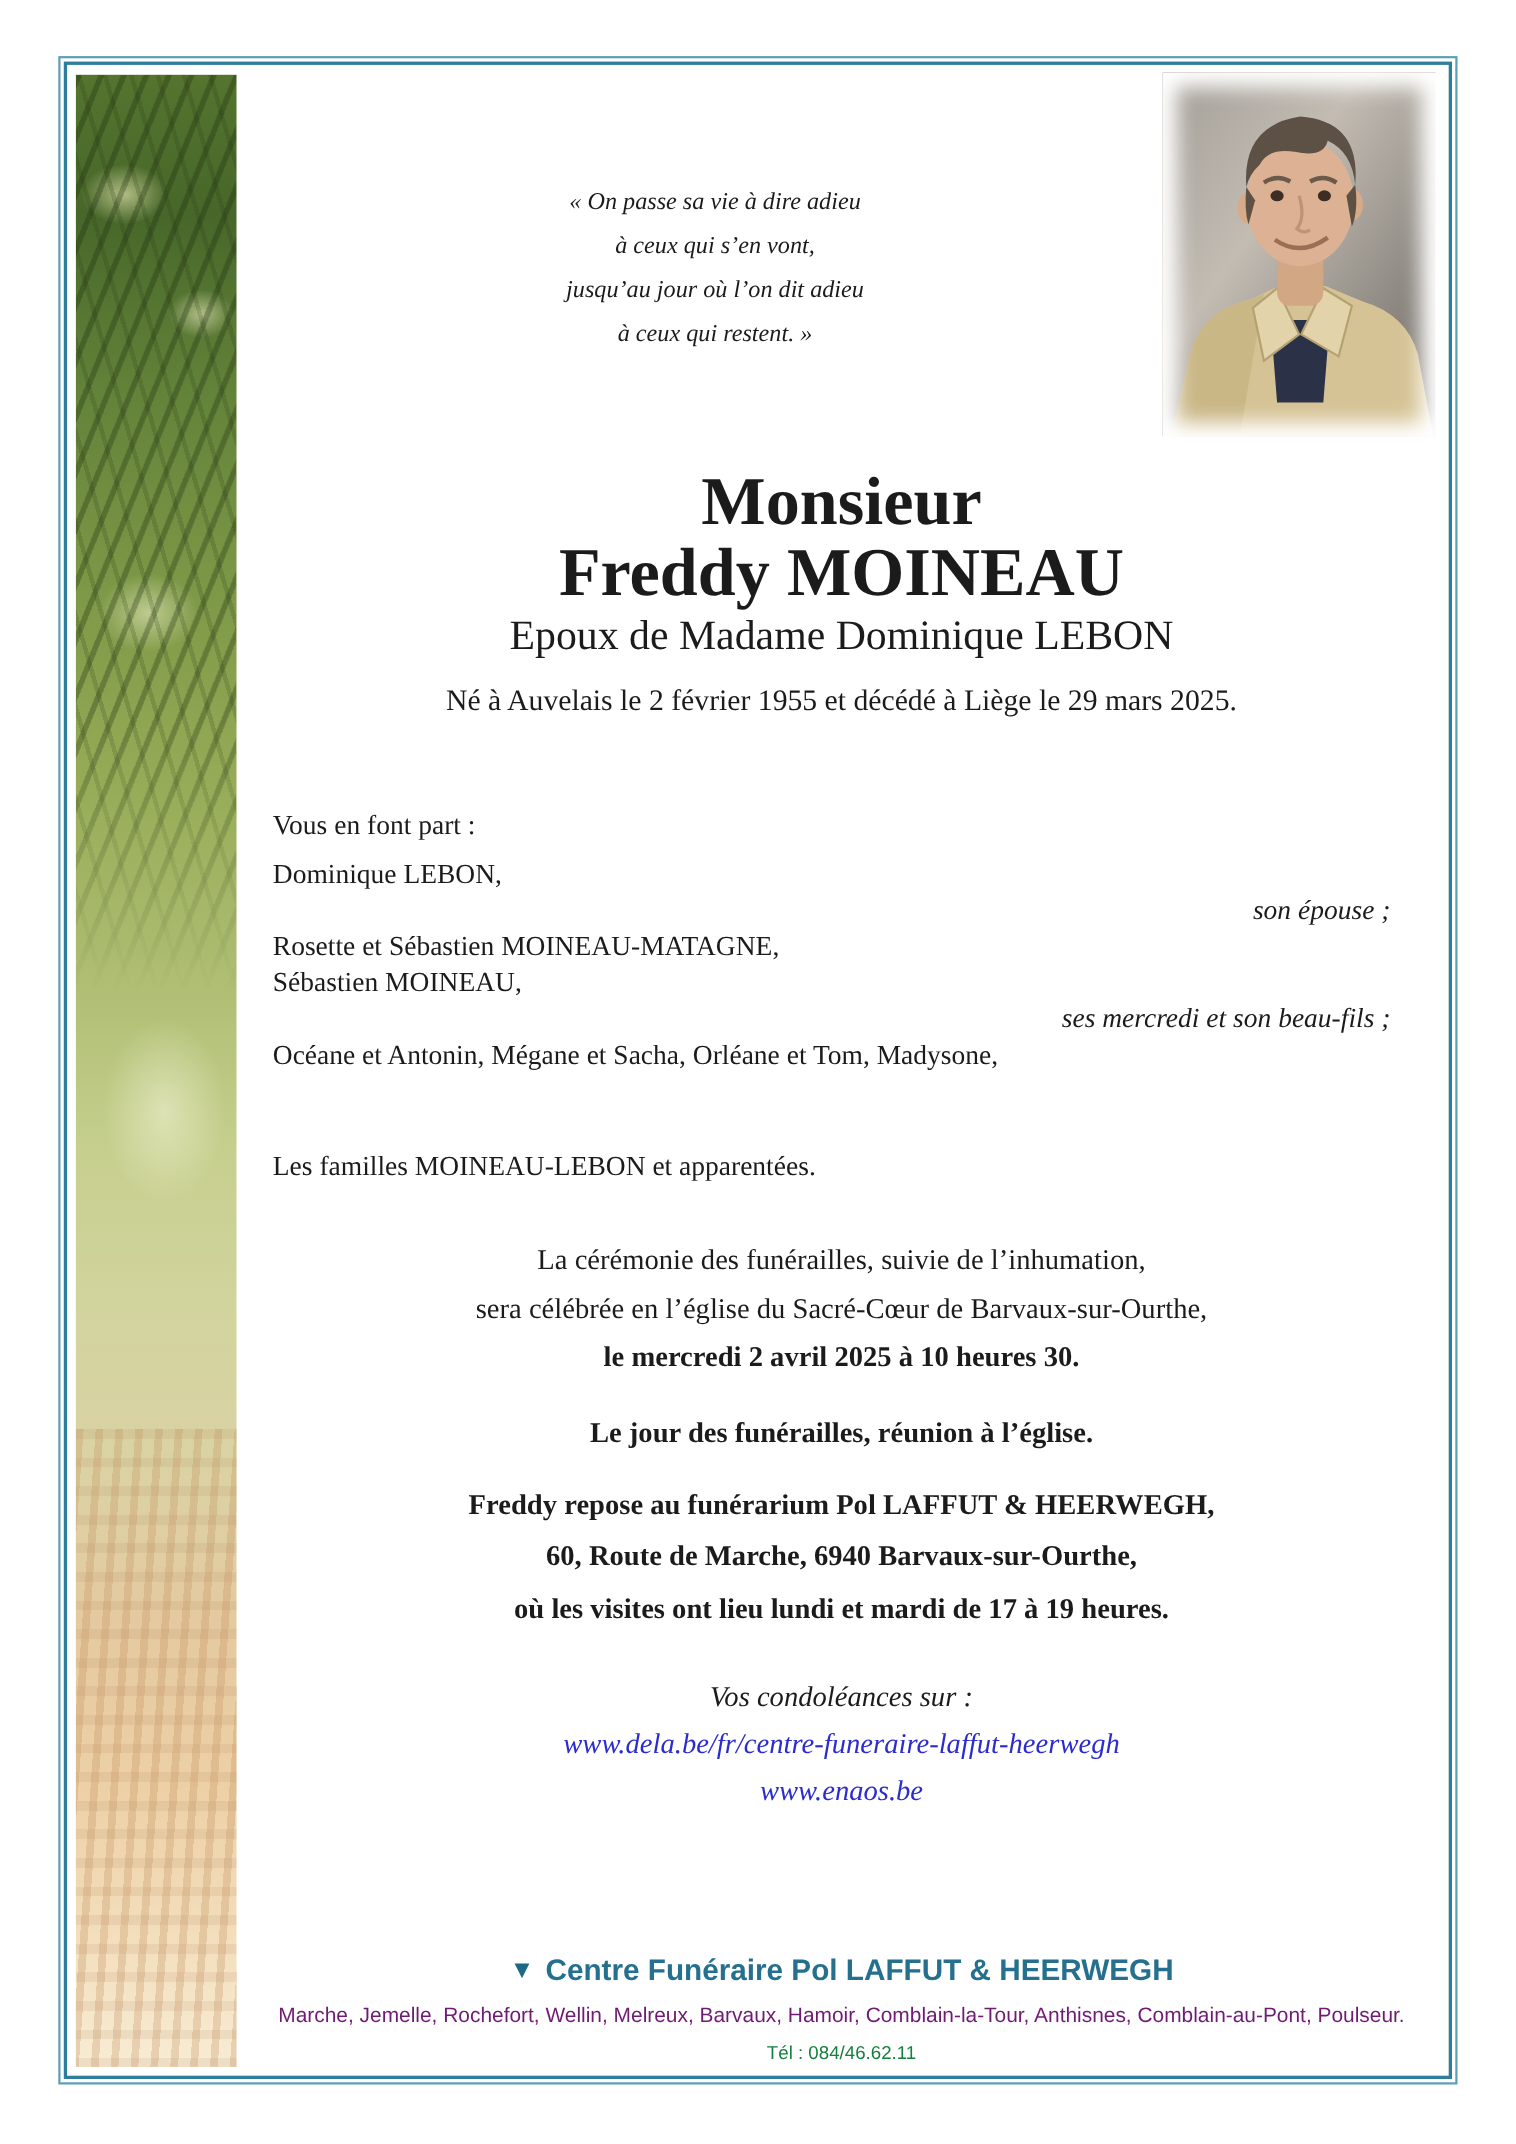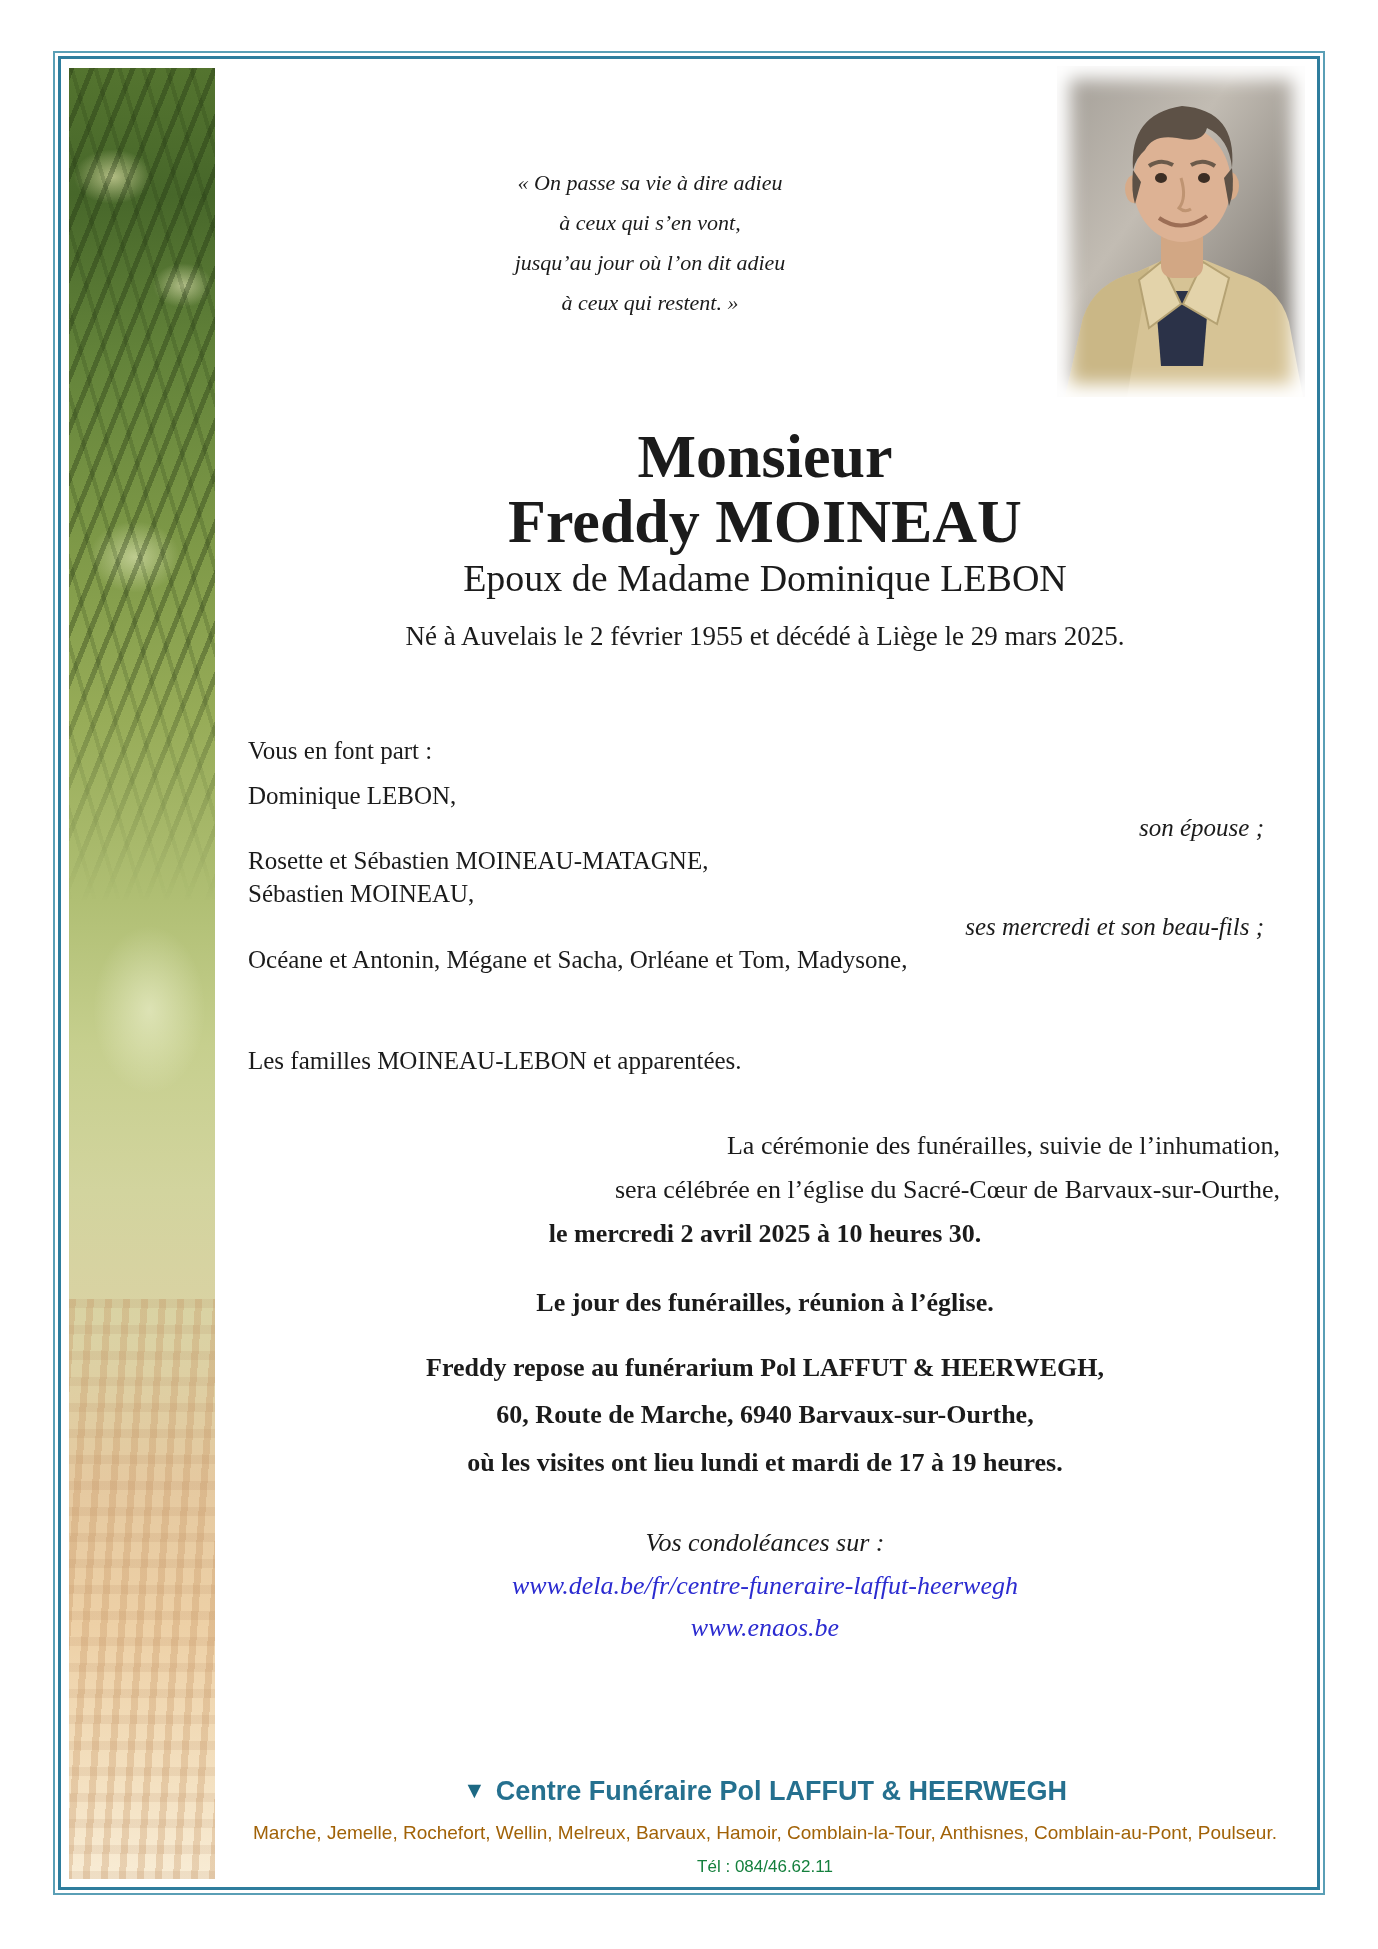--- a/index.html
+++ b/index.html
@@ -42,7 +42,7 @@
   .birth{top:621px;font-size:27px;}
   .fam{left:248px;width:1016px;font-size:25px;}
   .fam.rel{text-align:right;font-style:italic;}
-  .cer{font-size:26px;text-align:right;}
+  .cer{font-size:26px;}
   .cerb{font-size:26px;font-weight:bold;}
   .cond{font-style:italic;font-size:26px;}
   .linkline{font-style:italic;font-size:26px;}

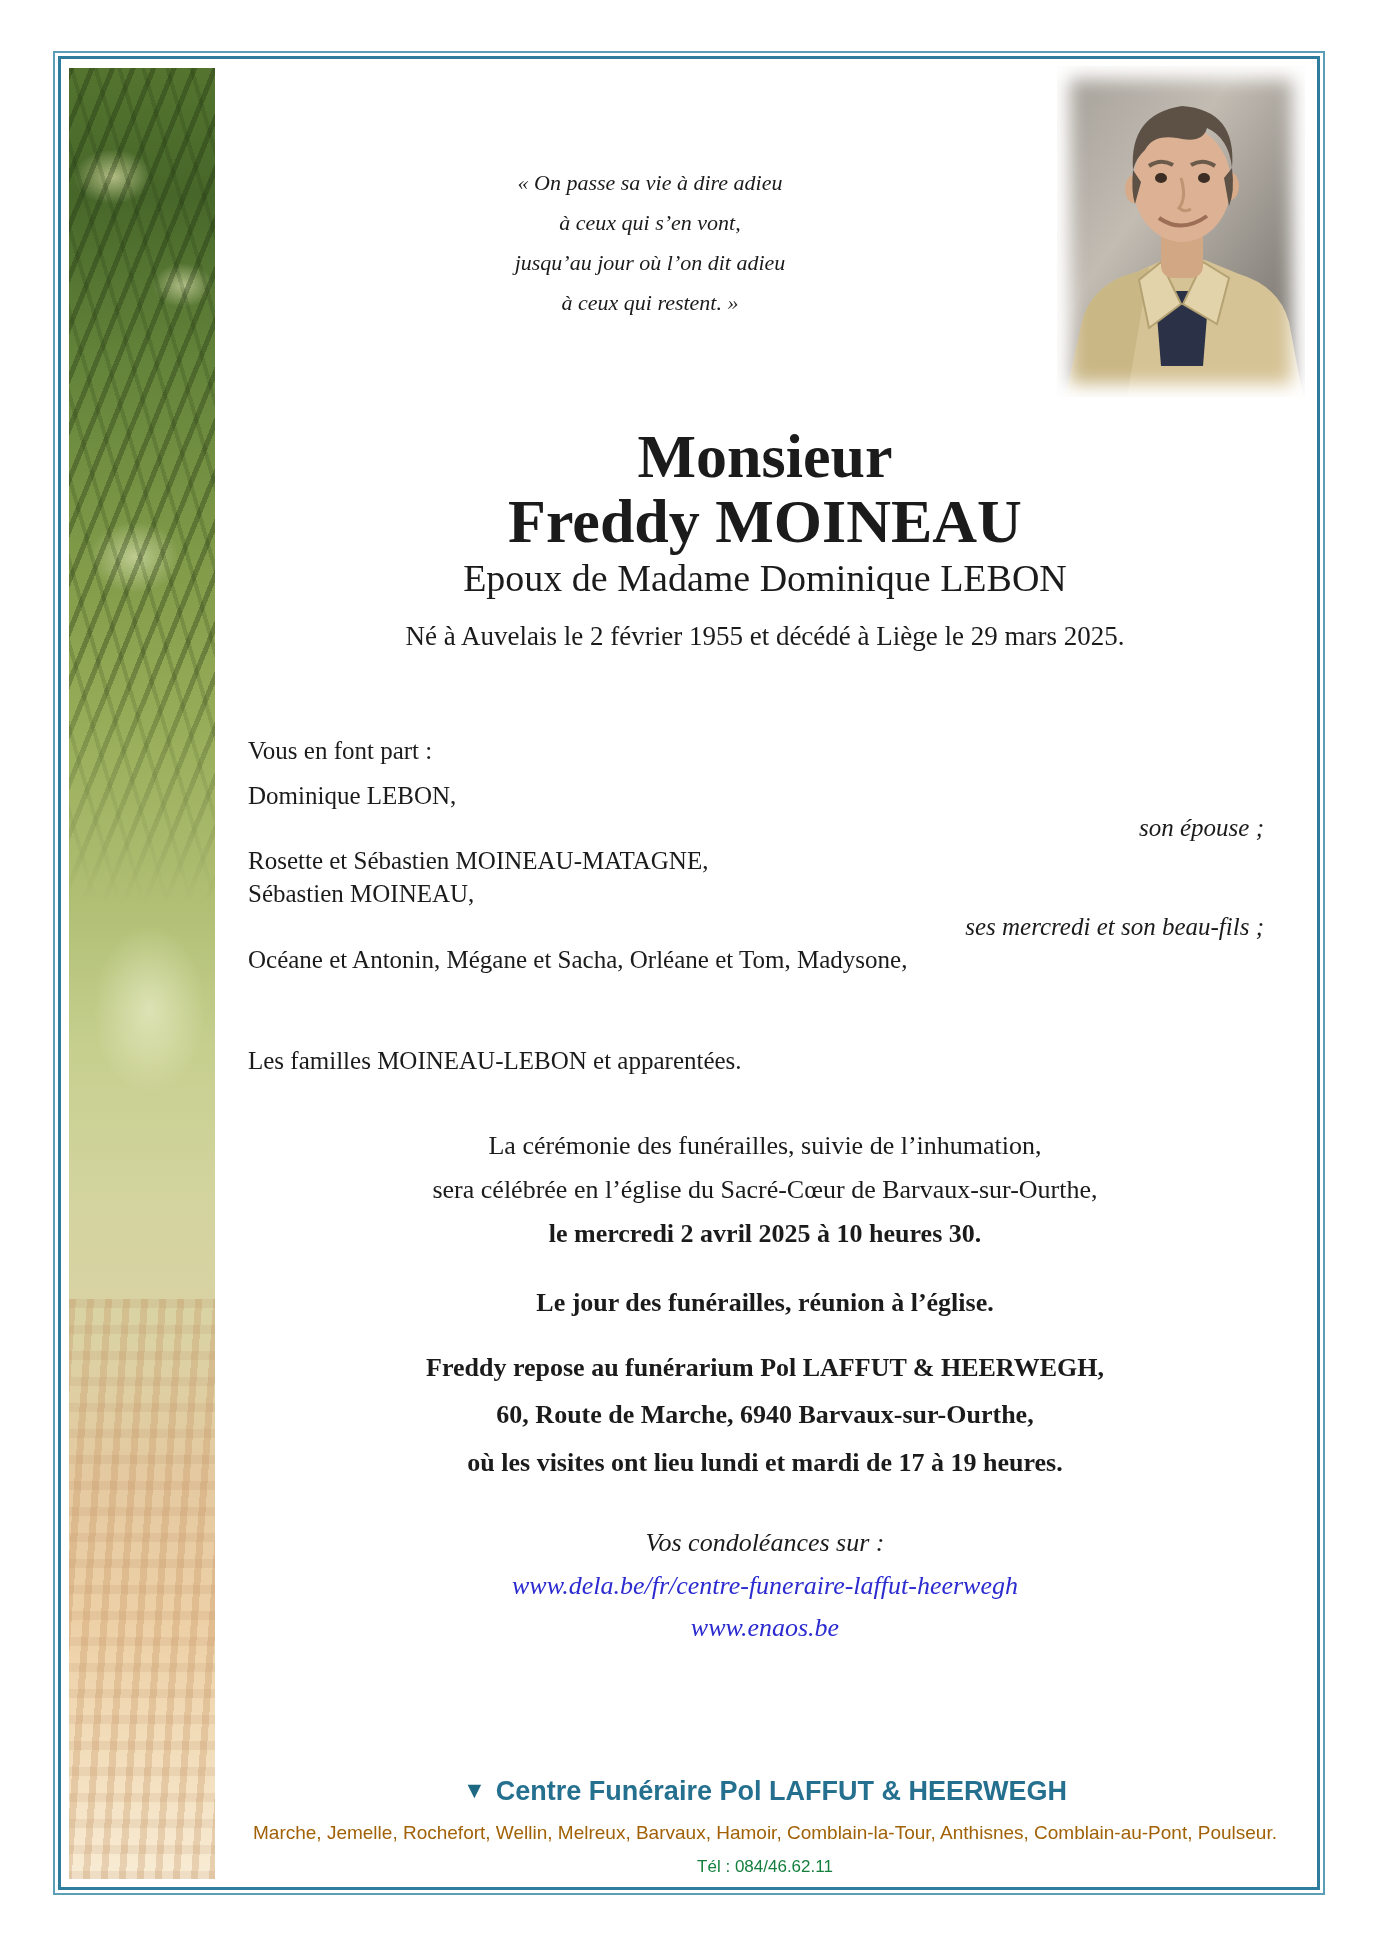--- a/index.html
+++ b/index.html
@@ -50,7 +50,7 @@
   .foot1{top:1776px;font-family:"Liberation Sans", sans-serif;font-weight:bold;
          font-size:27px;color:#25708f;}
   .foot1 .tri{font-size:23px;position:relative;top:-2px;margin-right:10px;color:#1d6984;}
-  .foot2{top:1822px;font-family:"Liberation Sans", sans-serif;font-size:19px;color:#a16207;}
+  .foot2{top:1822px;font-family:"Liberation Sans", sans-serif;font-size:19px;color:#701a75;}
   .foot3{top:1857px;font-family:"Liberation Sans", sans-serif;font-size:17px;color:#15803d;}
 </style>
 </head>

